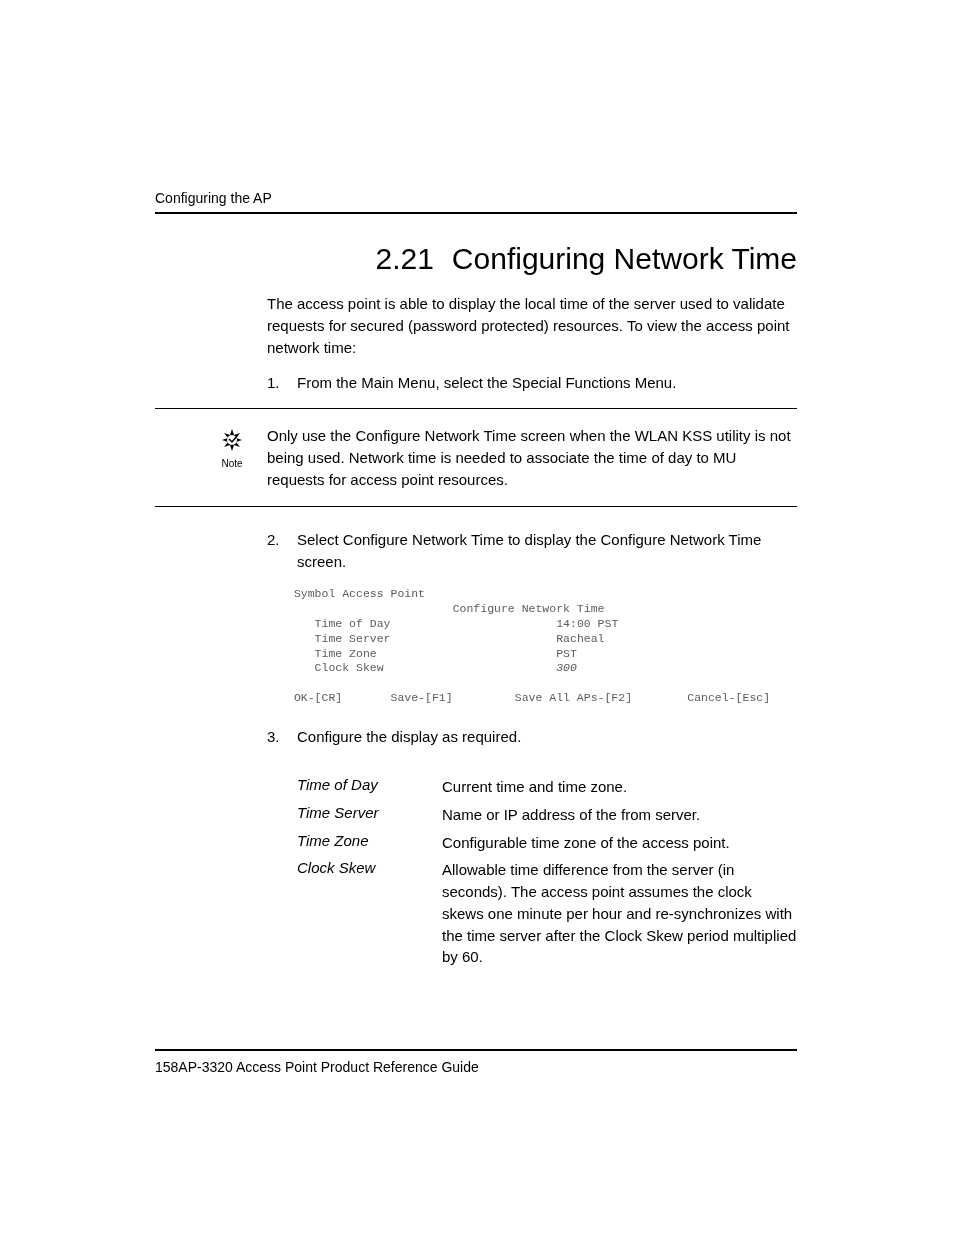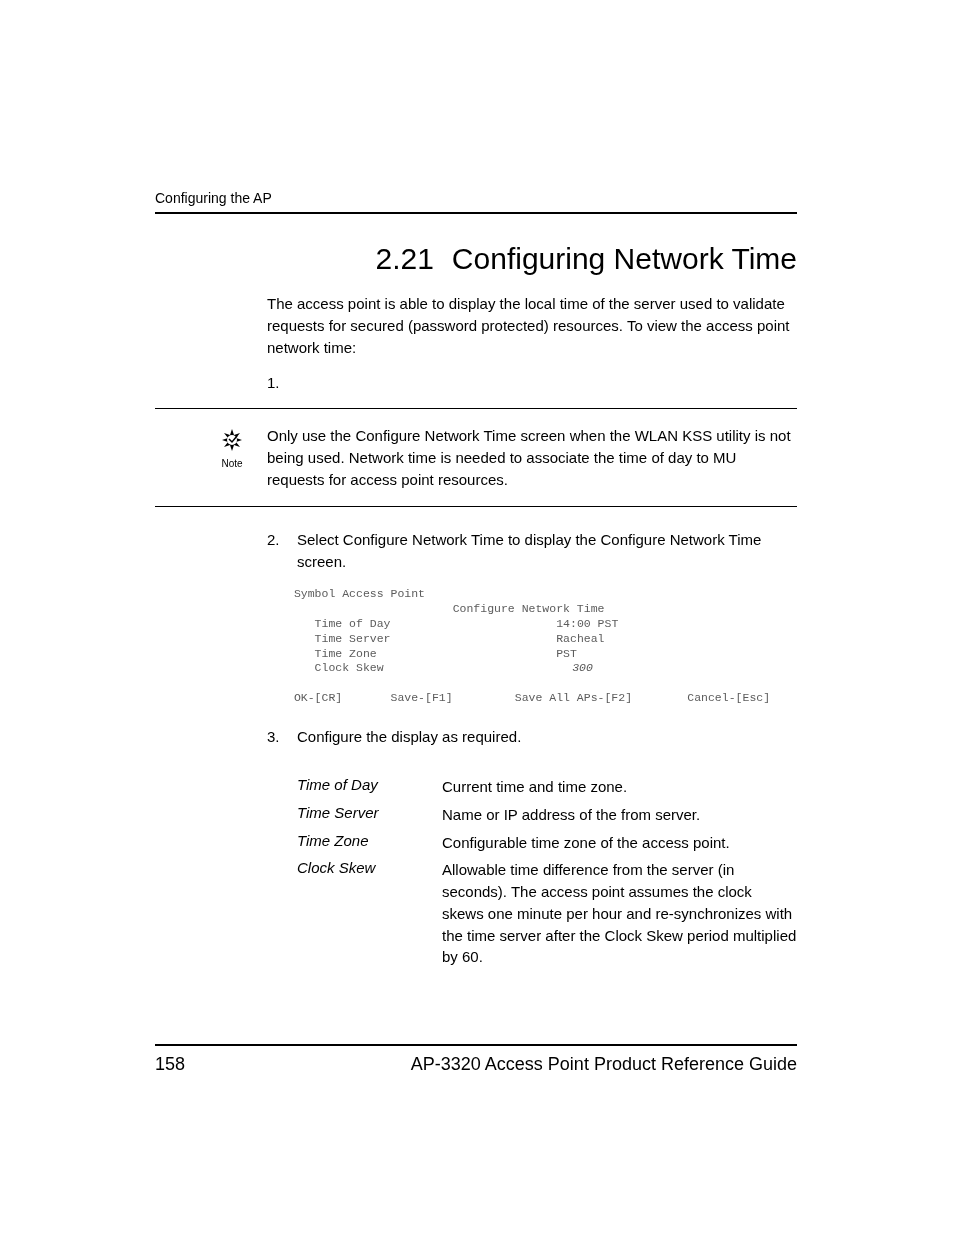--- a/index.html
+++ b/index.html
@@ -100,6 +100,7 @@
 
     <div class="ol-item">
       <span class="marker">1.</span>
+      <span>From the Main Menu, select the Special Functions Menu.</span>
     </div>
   </div>
 

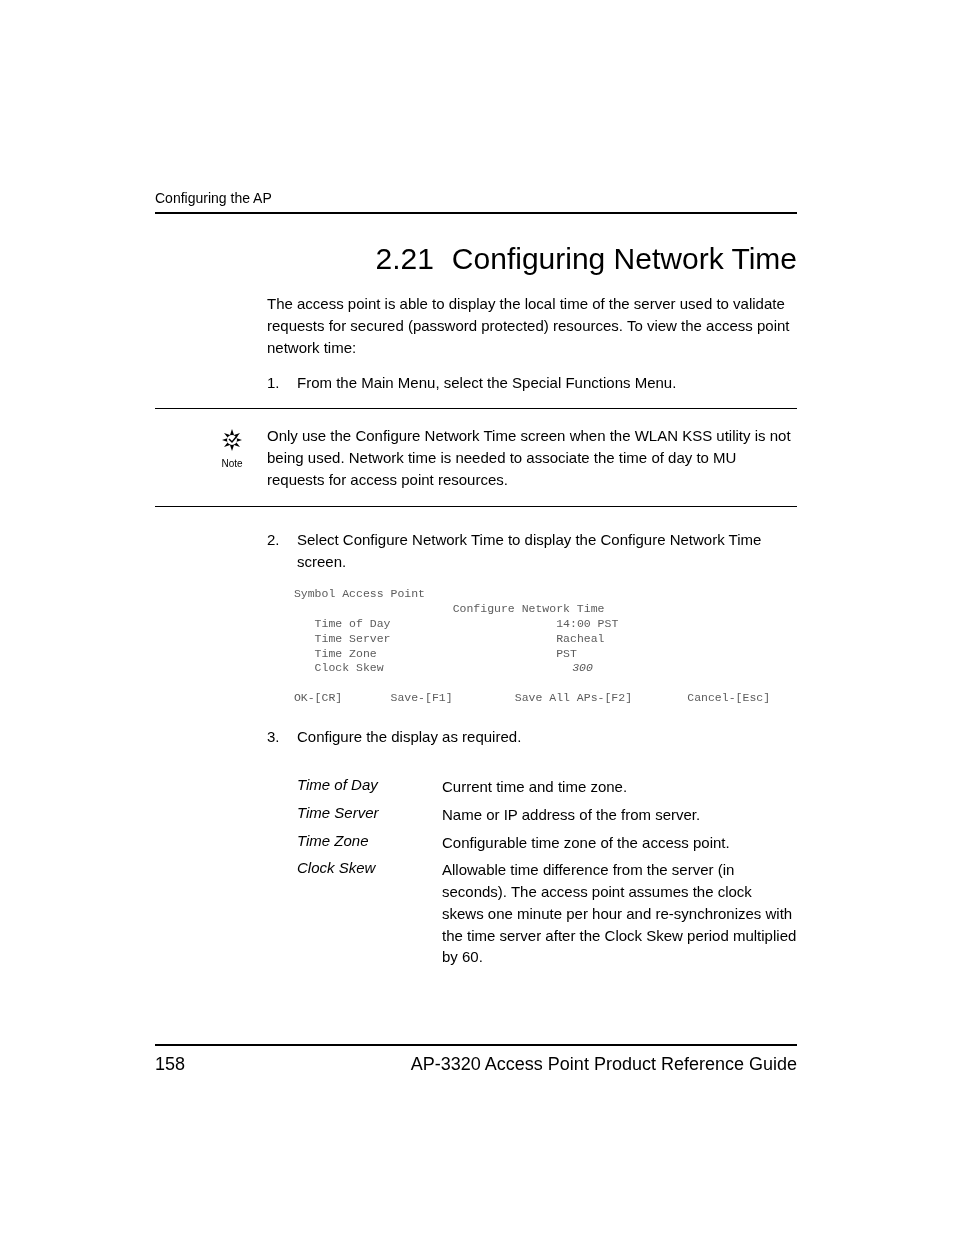--- a/index.html
+++ b/index.html
@@ -61,7 +61,7 @@
     margin: 4px 0 20px 20px;
     line-height: 1.3;
   }
-  .terminal .ital { font-style: italic; margin-left: 16px; }
+  .terminal .ital { font-style: italic; }
   .settings-table { margin-left: 30px; }
   .settings-row { display: flex; margin-bottom: 6px; }
   .settings-row .label {

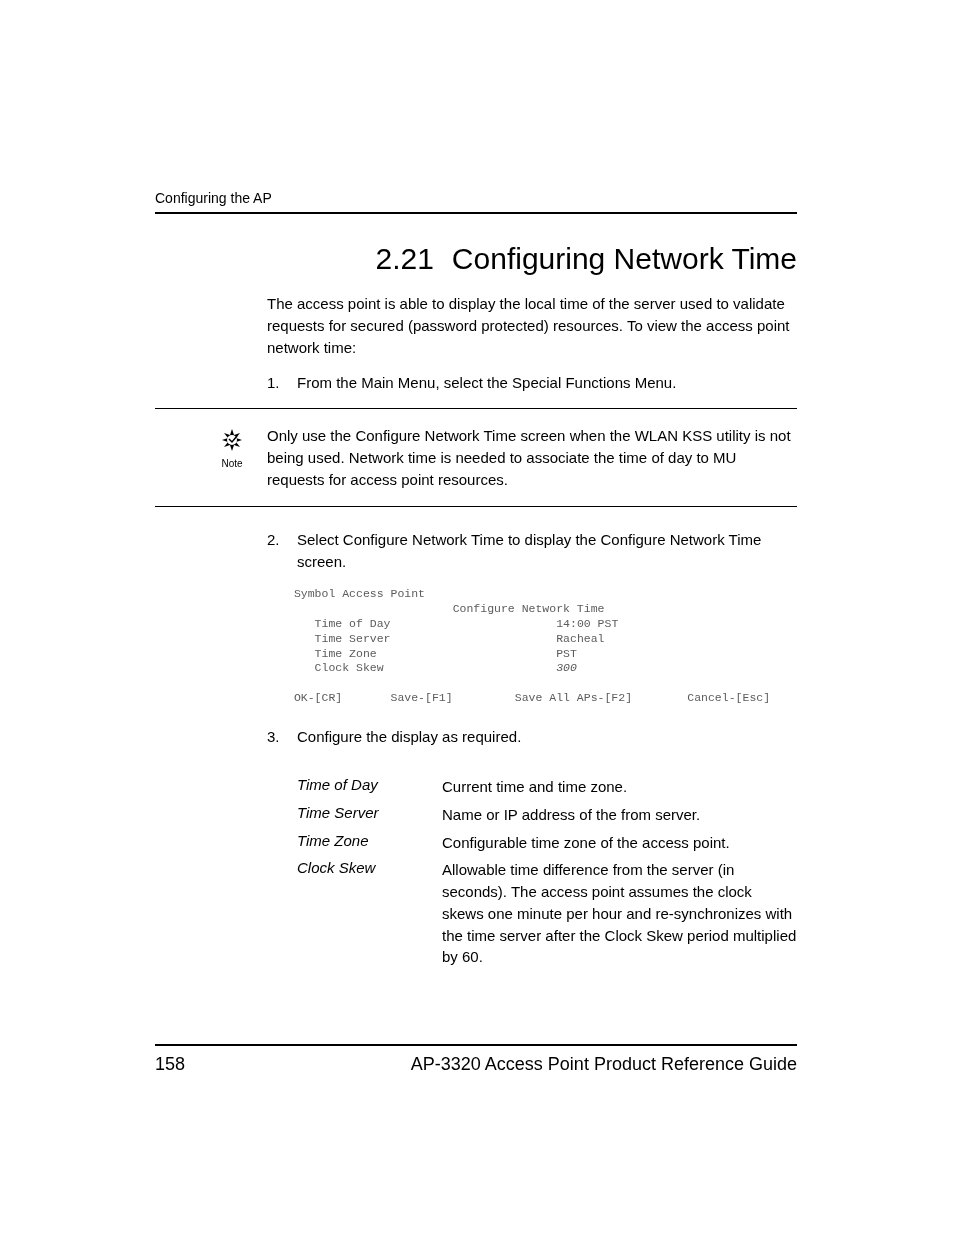--- a/index.html
+++ b/index.html
@@ -80,7 +80,7 @@
     bottom: 160px;
   }
   .footer-rule { border-top: 2px solid #000; margin-bottom: 8px; }
-  .footer-line { display: flex; justify-content: space-between; font-size: 18px; gap: 12px; }
+  .footer-line { display: flex; justify-content: flex-start; font-size: 14px; }
 </style>
 </head>
 <body>

